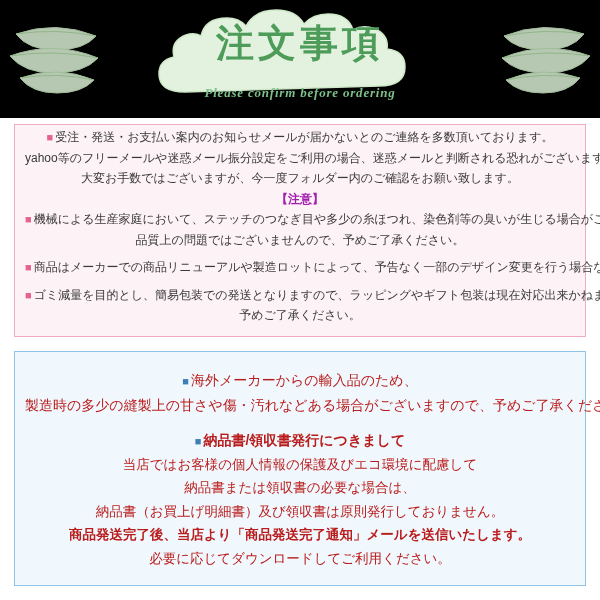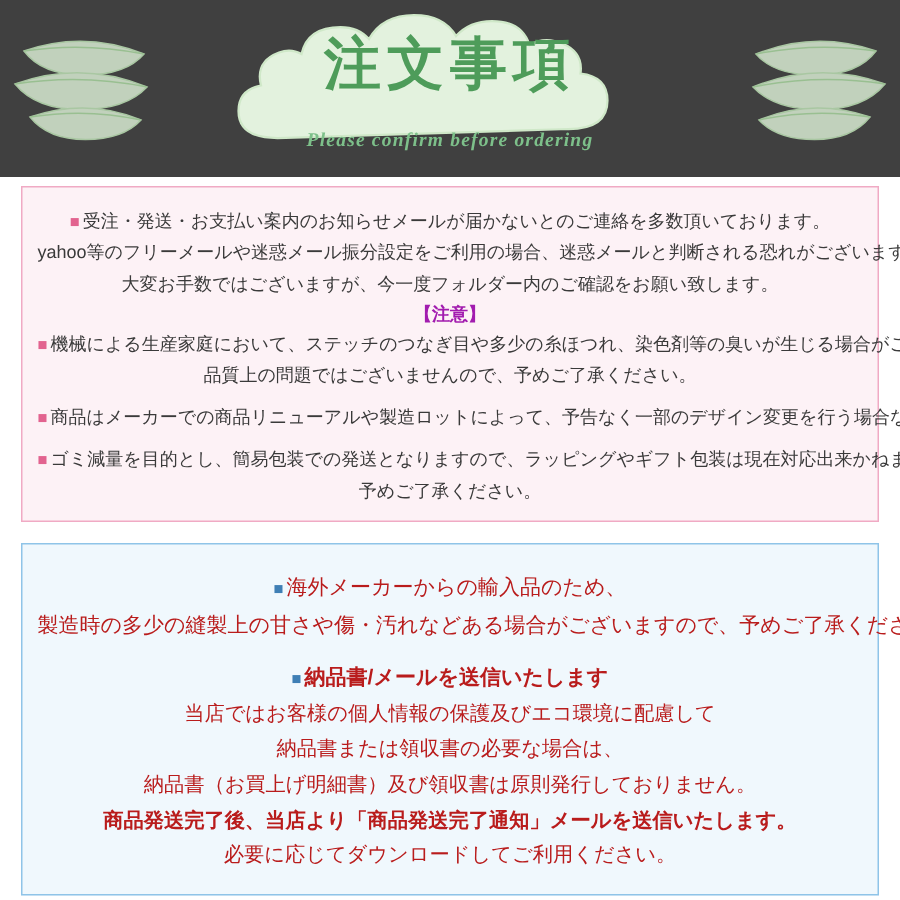--- a/index.html
+++ b/index.html
@@ -27,7 +27,7 @@
     position: relative;
     width: 600px;
     height: 118px;
-    background: #404040;
+    background: #000000;
     overflow: hidden;
   }
   .leaf-left, .leaf-right {

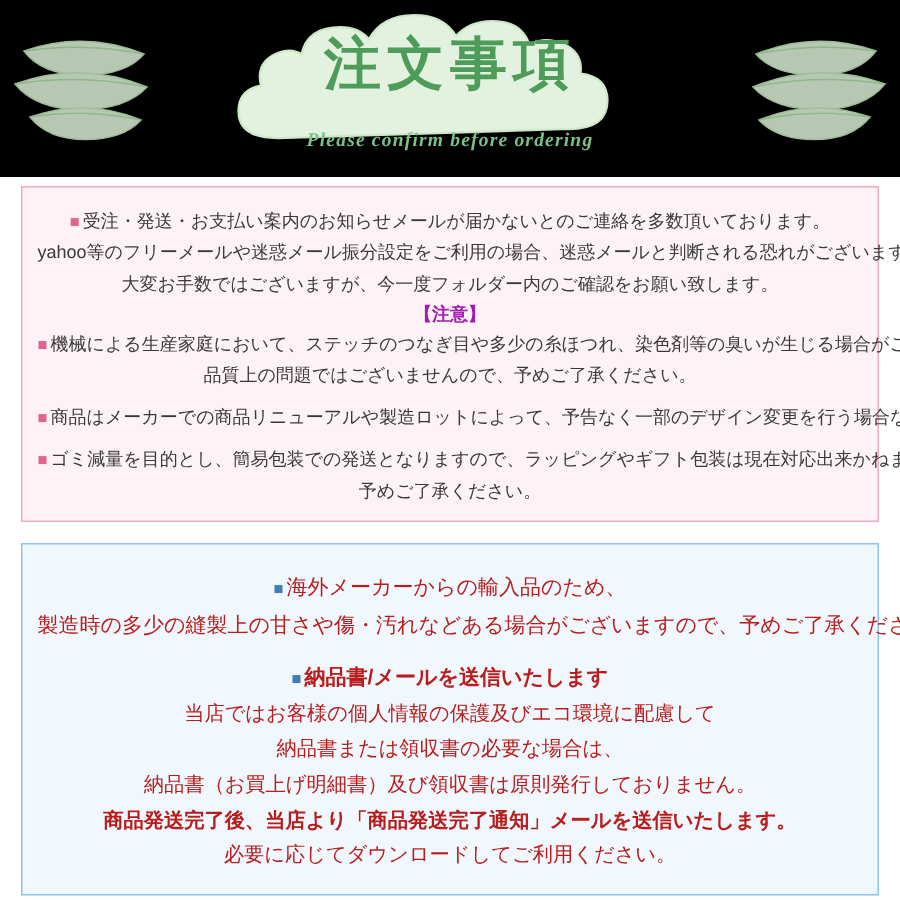--- a/index.html
+++ b/index.html
@@ -87,7 +87,7 @@
   .panel-pink {
     border: 1px solid #f0aac4;
     background: #fdf2f6;
-    padding: 12px 10px 10px 10px;
+    padding: 2px 10px 10px 10px;
     margin-top: 6px;
   }
   .panel-blue {

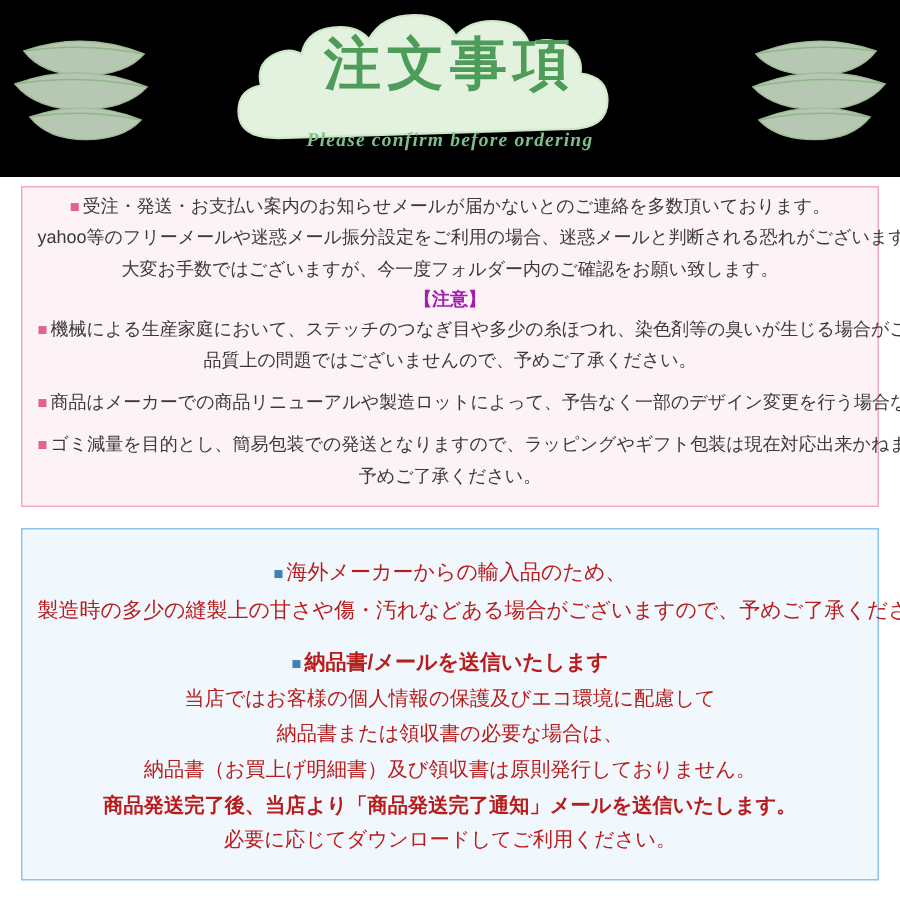--- a/index.html
+++ b/index.html
@@ -216,7 +216,7 @@
 
     <div class="gap-md"></div>
 
-    <div class="line big bold sq">納品書/メールを送信いたします</div>
+    <div class="line big bold sq">納品書/領収書発行につきまして</div>
     <div class="line">当店ではお客様の個人情報の保護及びエコ環境に配慮して</div>
     <div class="line">納品書または領収書の必要な場合は、</div>
     <div class="line">納品書（お買上げ明細書）及び領収書は原則発行しておりません。</div>

